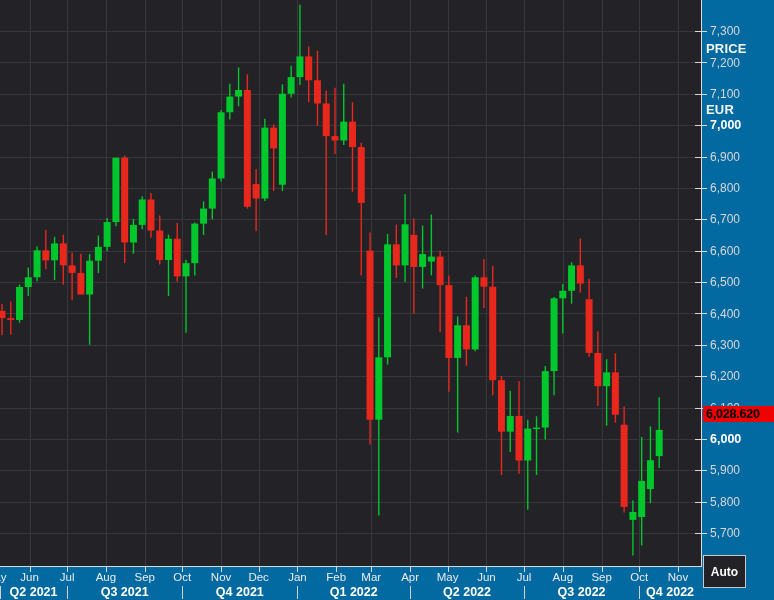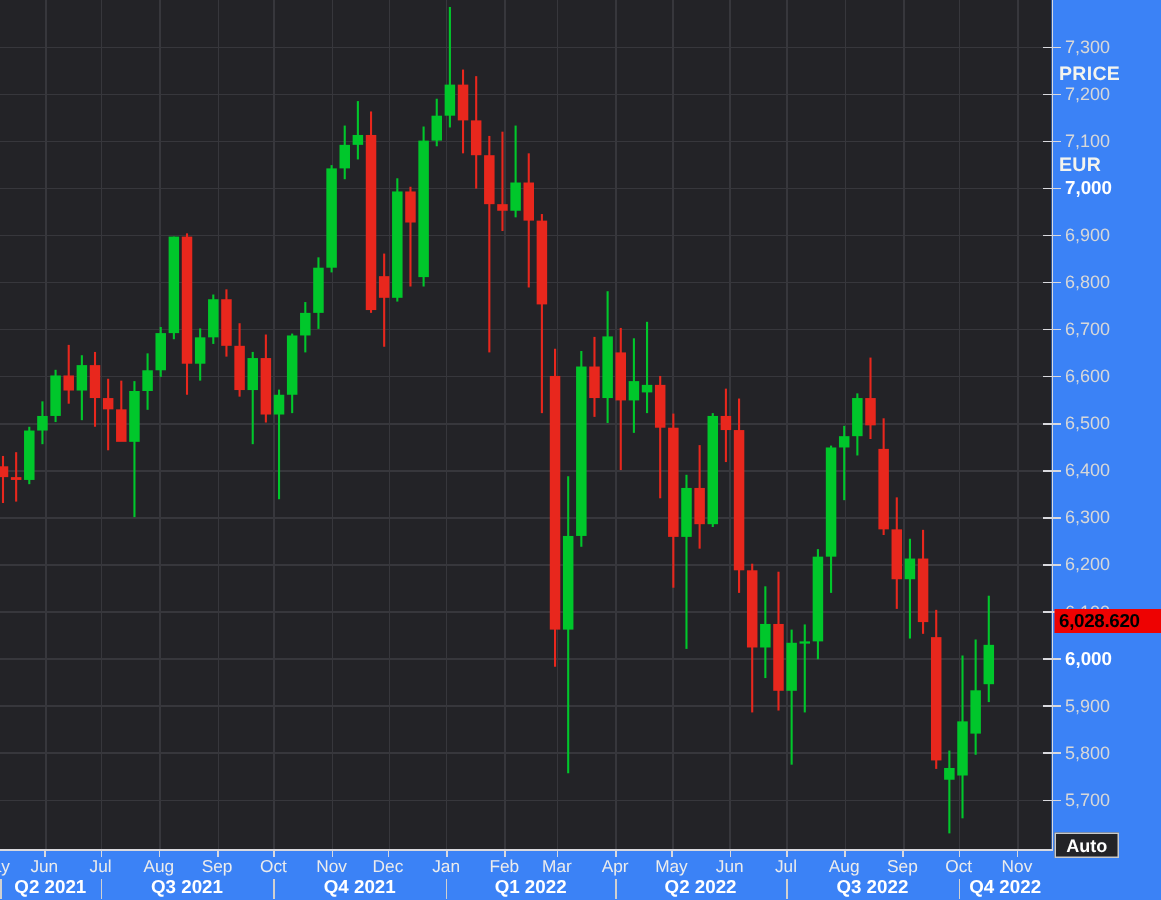--- a/index.html
+++ b/index.html
@@ -4,7 +4,7 @@
 <style>
   html,body{margin:0;padding:0;background:#1e1e22;}
   .stage{position:relative;width:774px;height:600px;overflow:hidden;
-         background:#3b82f6;font-family:"Liberation Sans",sans-serif;}
+         background:#0369a1;font-family:"Liberation Sans",sans-serif;}
   .stage svg{position:absolute;left:0;top:0;}
   .axis-title{position:absolute;left:706px;top:-5px;z-index:3;
               color:#f4f4ee;font-size:13px;font-weight:bold;line-height:13.5px;

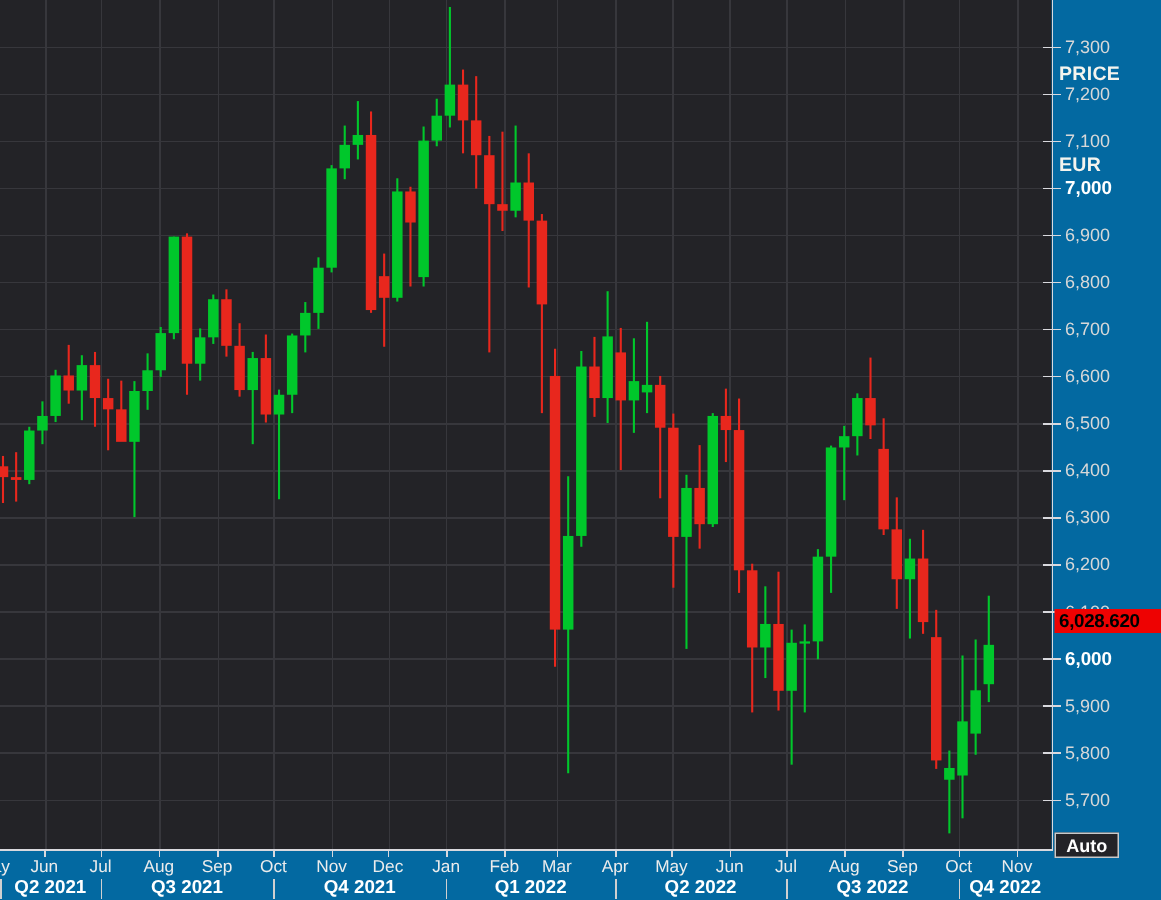--- a/index.html
+++ b/index.html
@@ -13,7 +13,7 @@
   .price-tag{position:absolute;left:703px;top:406px;width:71px;height:16px;z-index:3;
              background:#ee0202;color:#000;font-size:12.5px;font-weight:bold;
              line-height:16px;padding-left:3px;box-sizing:border-box;letter-spacing:-.2px;}
-  .auto-btn{position:absolute;left:703px;top:555px;width:43px;height:17px;z-index:3;
+  .auto-btn{position:absolute;left:703px;top:555px;width:43px;height:33px;z-index:3;
             background:#232327;border:1px solid #c9c9c9;color:#fff;
             font-family:"Liberation Sans",sans-serif;font-size:12px;font-weight:bold;
             line-height:14px;text-align:center;padding:0;box-sizing:border-box;}

